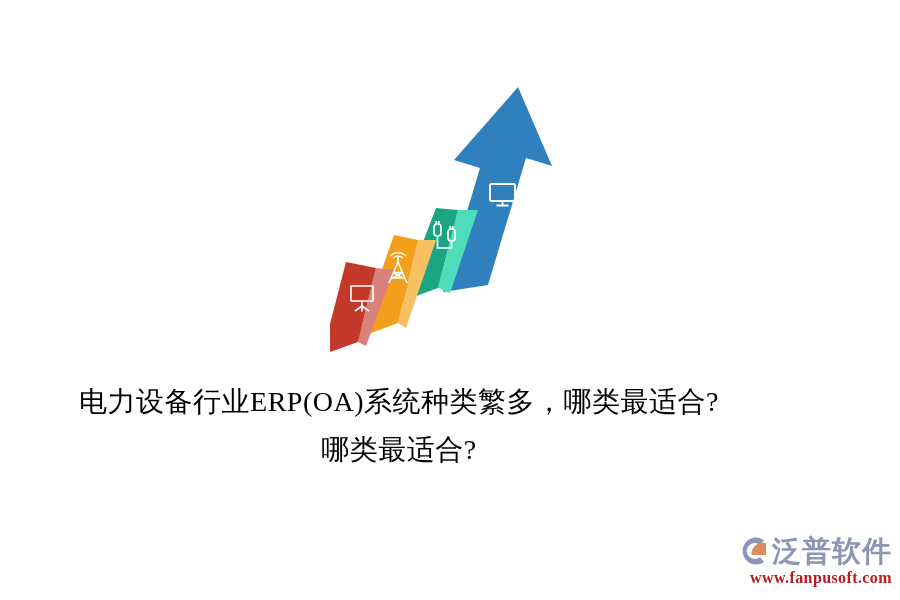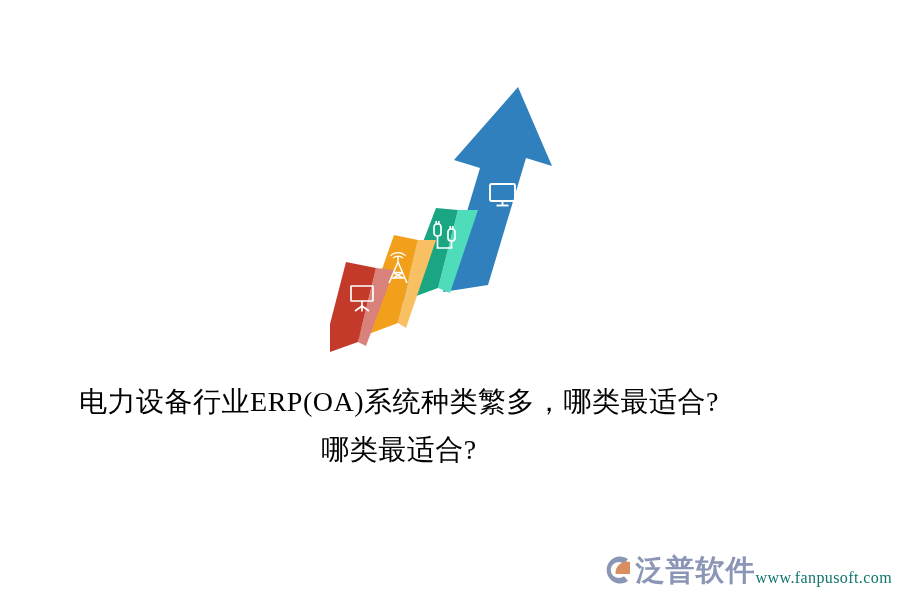--- a/index.html
+++ b/index.html
@@ -51,7 +51,7 @@
     width:150px;
     height:62px;
     display:flex;
-    flex-direction:row;
+    flex-direction:column;
     align-items:flex-end;
     justify-content:flex-end;
   }

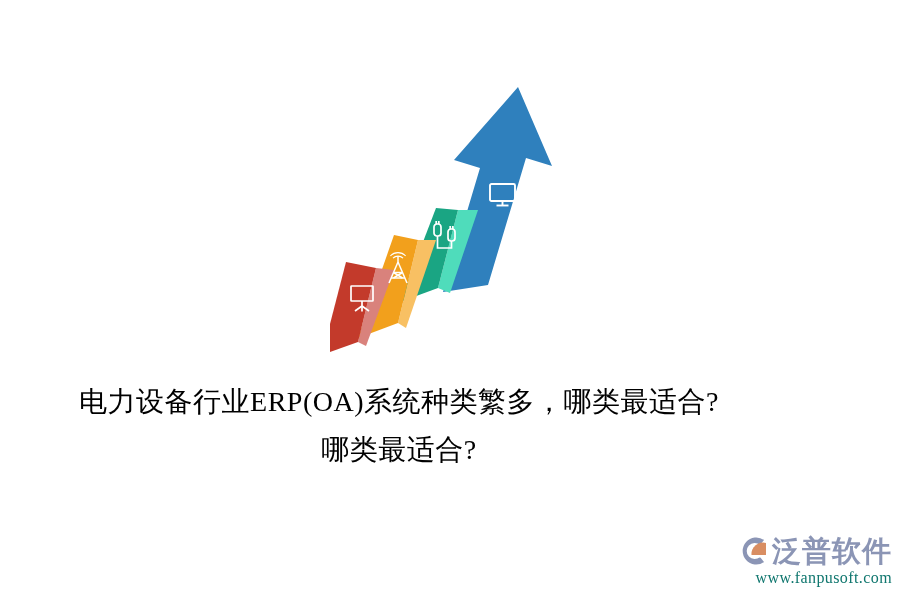--- a/index.html
+++ b/index.html
@@ -78,8 +78,8 @@
   #brand-logo .logo-url {
     font-family:"Liberation Serif", serif;
     font-size:16px;
-    font-weight:400;
-    color:#0f766e;
+    font-weight:700;
+    color:#b91c1c;
     letter-spacing:0.4px;
     line-height:20px;
     white-space:nowrap;

